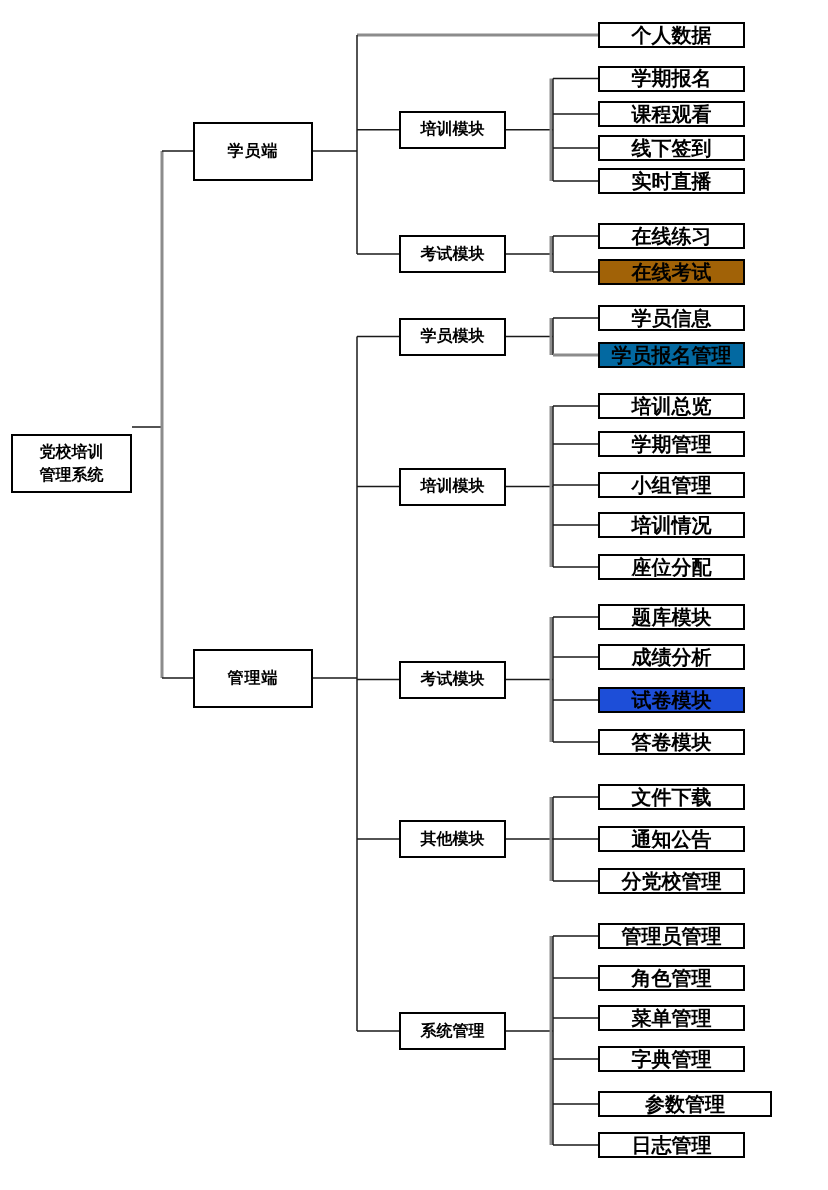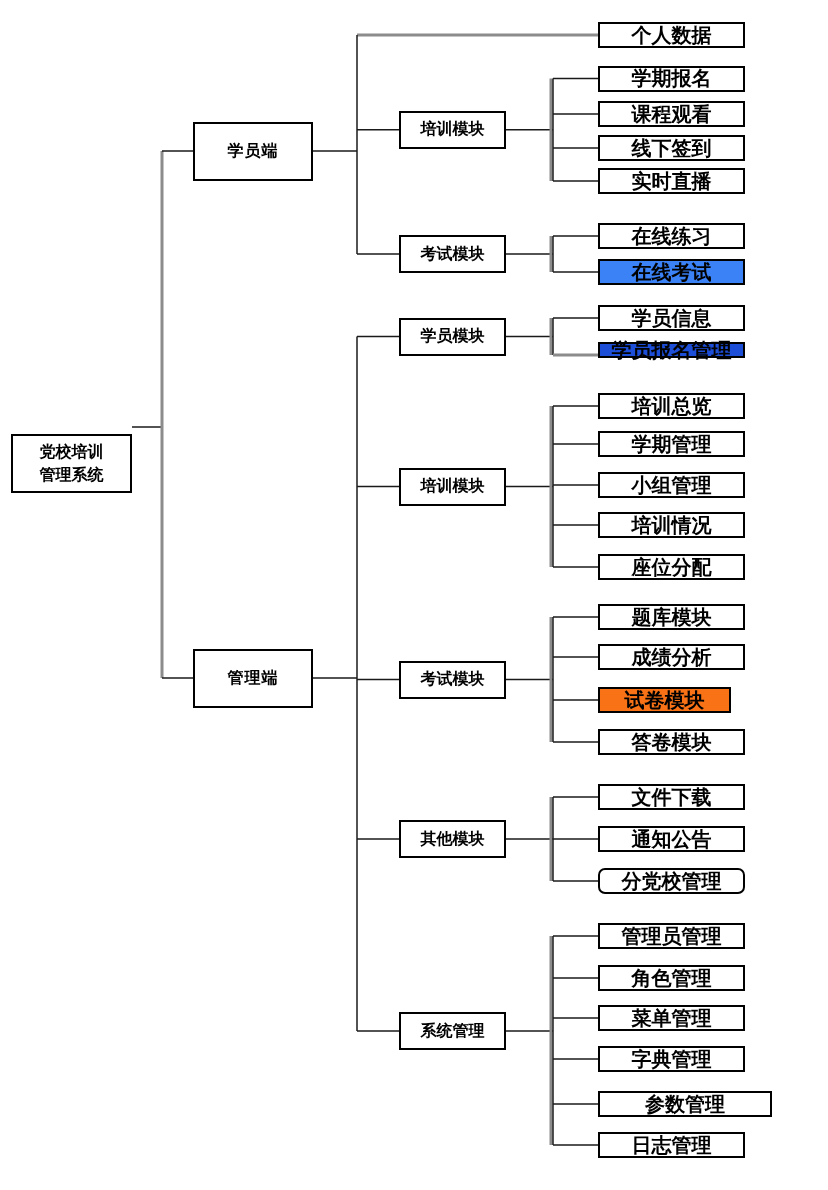--- a/index.html
+++ b/index.html
@@ -97,7 +97,7 @@
       <div class="node leaf" style="left: 598px; top: 168px; width: 147px; height: 26px; border-color: rgb(0, 0, 0); background: rgb(255, 255, 255); color: rgb(0, 0, 0);">实时直播</div>
       <div class="node module" style="left: 399px; top: 235px; width: 107px; height: 38px; border-color: rgb(0, 0, 0); background: rgb(255, 255, 255); color: rgb(0, 0, 0);">考试模块</div>
       <div class="node leaf" style="left: 598px; top: 223px; width: 147px; height: 26px; border-color: rgb(0, 0, 0); background: rgb(255, 255, 255); color: rgb(0, 0, 0);">在线练习</div>
-      <div class="node leaf" style="left: 598px; top: 259px; width: 147px; height: 26px; border-color: rgb(0, 0, 0); background: #3b82f6; color: rgb(0, 0, 0);">在线考试</div>
+      <div class="node leaf" style="left: 598px; top: 259px; width: 147px; height: 26px; border-color: rgb(0, 0, 0); background: #a16207; color: rgb(0, 0, 0);">在线考试</div>
       <div class="node branch" style="left: 193px; top: 648.5px; width: 120px; height: 59px; border-color: rgb(0, 0, 0); background: rgb(255, 255, 255); color: rgb(0, 0, 0);">管理端</div>
       <div class="node module" style="left: 399px; top: 317.5px; width: 107px; height: 38px; border-color: rgb(0, 0, 0); background: rgb(255, 255, 255); color: rgb(0, 0, 0); text-align: right;">学员模块</div>
       <div class="node leaf" style="left: 598px; top: 305px; width: 147px; height: 26px; border-color: rgb(0, 0, 0); background: rgb(255, 255, 255); color: rgb(0, 0, 0);">学员信息</div>

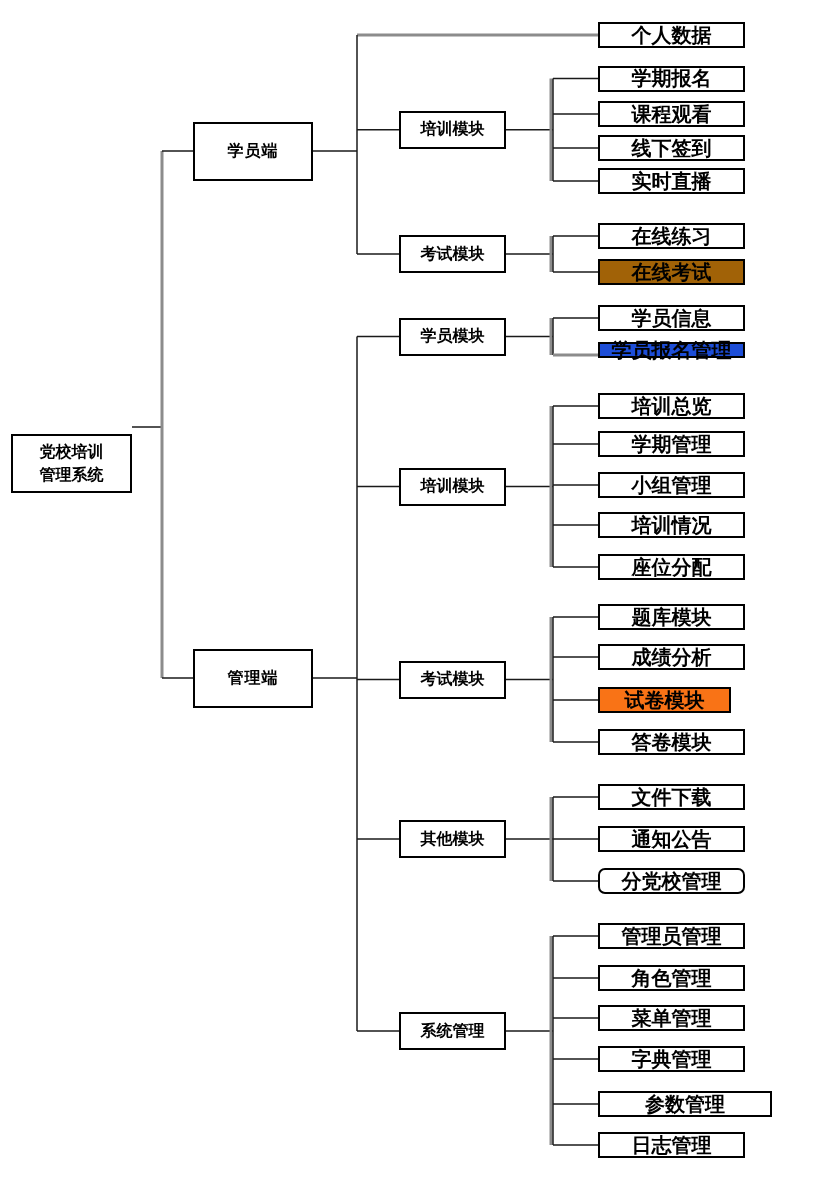--- a/index.html
+++ b/index.html
@@ -101,7 +101,7 @@
       <div class="node branch" style="left: 193px; top: 648.5px; width: 120px; height: 59px; border-color: rgb(0, 0, 0); background: rgb(255, 255, 255); color: rgb(0, 0, 0);">管理端</div>
       <div class="node module" style="left: 399px; top: 317.5px; width: 107px; height: 38px; border-color: rgb(0, 0, 0); background: rgb(255, 255, 255); color: rgb(0, 0, 0); text-align: right;">学员模块</div>
       <div class="node leaf" style="left: 598px; top: 305px; width: 147px; height: 26px; border-color: rgb(0, 0, 0); background: rgb(255, 255, 255); color: rgb(0, 0, 0);">学员信息</div>
-      <div class="node leaf" style="left: 598px; top: 342px; width: 147px; height: 16px; border-color: rgb(0, 0, 0); background: #1d4ed8; color: rgb(0, 0, 0);">学员报名管理</div>
+      <div class="node leaf" style="left: 598px; top: 342px; width: 147px; height: 26px; border-color: rgb(0, 0, 0); background: #0369a1; color: rgb(0, 0, 0);">学员报名管理</div>
       <div class="node module" style="left: 399px; top: 467.5px; width: 107px; height: 38px; border-color: rgb(0, 0, 0); background: rgb(255, 255, 255); color: rgb(0, 0, 0);">培训模块</div>
       <div class="node leaf" style="left: 598px; top: 393px; width: 147px; height: 26px; border-color: rgb(0, 0, 0); background: rgb(255, 255, 255); color: rgb(0, 0, 0);">培训总览</div>
       <div class="node leaf" style="left: 598px; top: 431px; width: 147px; height: 26px; border-color: rgb(0, 0, 0); background: rgb(255, 255, 255); color: rgb(0, 0, 0);">学期管理</div>

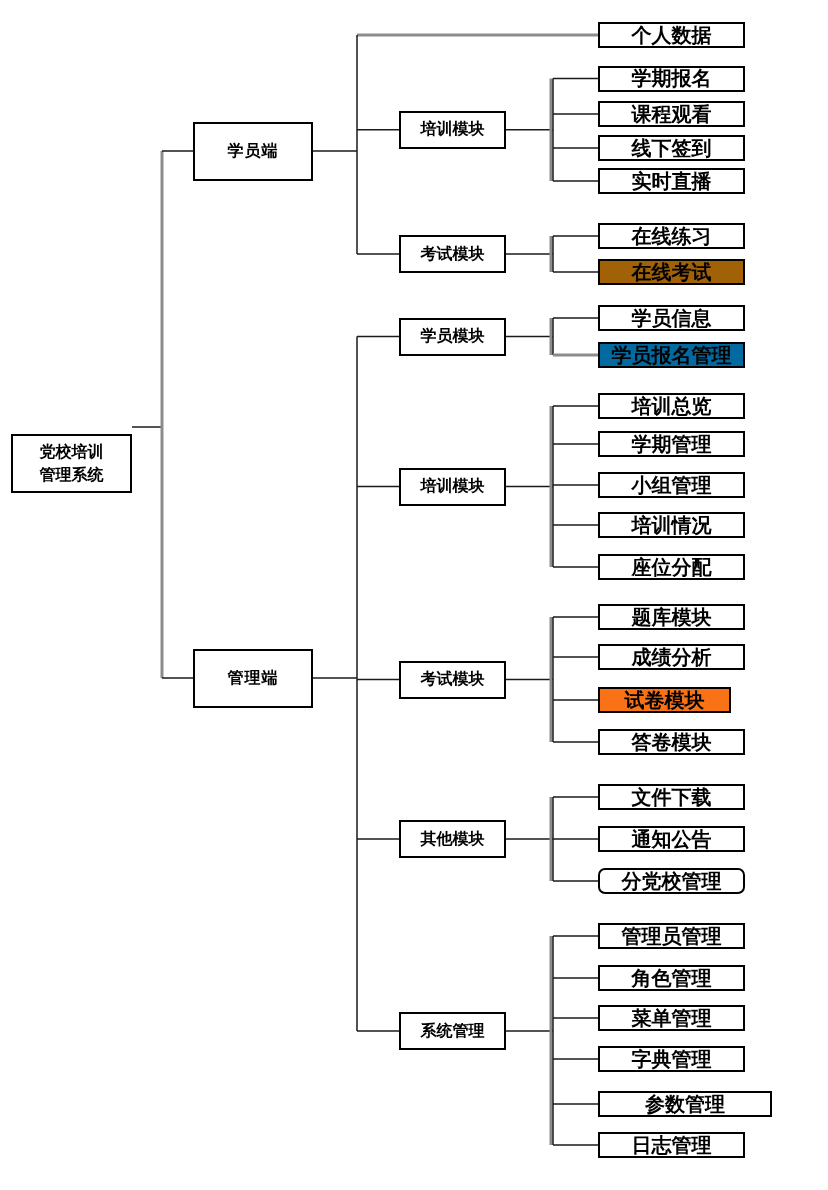--- a/index.html
+++ b/index.html
@@ -111,7 +111,7 @@
       <div class="node module" style="left: 399px; top: 660.5px; width: 107px; height: 38px; border-color: rgb(0, 0, 0); background: rgb(255, 255, 255); color: rgb(0, 0, 0);">考试模块</div>
       <div class="node leaf" style="left: 598px; top: 604px; width: 147px; height: 26px; border-color: rgb(0, 0, 0); background: rgb(255, 255, 255); color: rgb(0, 0, 0);">题库模块</div>
       <div class="node leaf" style="left: 598px; top: 644px; width: 147px; height: 26px; border-color: rgb(0, 0, 0); background: rgb(255, 255, 255); color: rgb(0, 0, 0);">成绩分析</div>
-      <div class="node leaf" style="left: 598px; top: 687px; width: 133px; height: 26px; border-color: rgb(0, 0, 0); background: #f97316; color: rgb(0, 0, 0);">试卷模块</div>
+      <div class="node leaf" style="left: 598px; top: 687px; width: 147px; height: 26px; border-color: rgb(0, 0, 0); background: #1d4ed8; color: rgb(0, 0, 0);">试卷模块</div>
       <div class="node leaf" style="left: 598px; top: 729px; width: 147px; height: 26px; border-color: rgb(0, 0, 0); background: rgb(255, 255, 255); color: rgb(0, 0, 0);">答卷模块</div>
       <div class="node module" style="left: 399px; top: 820px; width: 107px; height: 38px; border-color: rgb(0, 0, 0); background: rgb(255, 255, 255); color: rgb(0, 0, 0);">其他模块</div>
       <div class="node leaf" style="left: 598px; top: 784px; width: 147px; height: 26px; border-color: rgb(0, 0, 0); background: rgb(255, 255, 255); color: rgb(0, 0, 0);">文件下载</div>

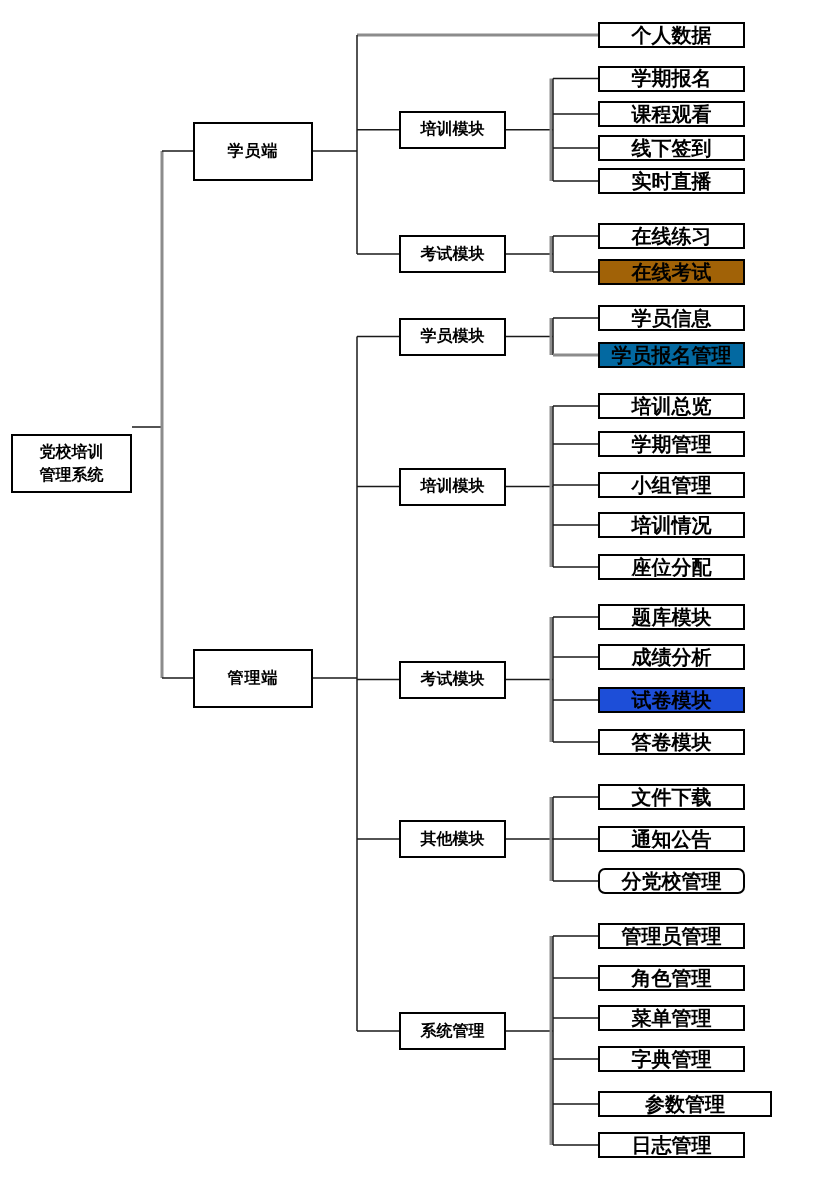--- a/index.html
+++ b/index.html
@@ -116,7 +116,7 @@
       <div class="node module" style="left: 399px; top: 820px; width: 107px; height: 38px; border-color: rgb(0, 0, 0); background: rgb(255, 255, 255); color: rgb(0, 0, 0);">其他模块</div>
       <div class="node leaf" style="left: 598px; top: 784px; width: 147px; height: 26px; border-color: rgb(0, 0, 0); background: rgb(255, 255, 255); color: rgb(0, 0, 0);">文件下载</div>
       <div class="node leaf" style="left: 598px; top: 826px; width: 147px; height: 26px; border-color: rgb(0, 0, 0); background: rgb(255, 255, 255); color: rgb(0, 0, 0);">通知公告</div>
-      <div class="node leaf" style="left: 598px; top: 868px; width: 147px; height: 26px; border-color: rgb(0, 0, 0); background: rgb(255, 255, 255); color: rgb(0, 0, 0); border-radius: 7px;">分党校管理</div>
+      <div class="node leaf" style="left: 598px; top: 868px; width: 147px; height: 26px; border-color: rgb(0, 0, 0); background: rgb(255, 255, 255); color: rgb(0, 0, 0);">分党校管理</div>
       <div class="node module" style="left: 399px; top: 1012px; width: 107px; height: 38px; border-color: rgb(0, 0, 0); background: rgb(255, 255, 255); color: rgb(0, 0, 0);">系统管理</div>
       <div class="node leaf" style="left: 598px; top: 923px; width: 147px; height: 26px; border-color: rgb(0, 0, 0); background: rgb(255, 255, 255); color: rgb(0, 0, 0); text-align: center;">管理员管理</div>
       <div class="node leaf" style="left: 598px; top: 965px; width: 147px; height: 26px; border-color: rgb(0, 0, 0); background: rgb(255, 255, 255); color: rgb(0, 0, 0);">角色管理</div>

